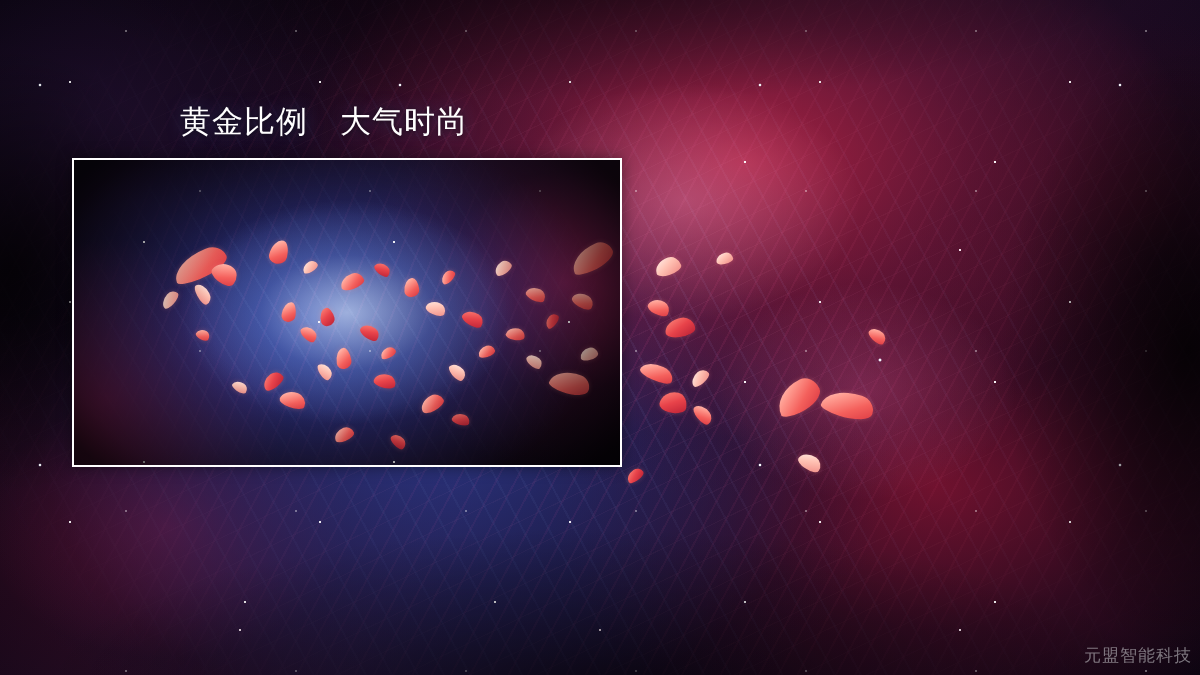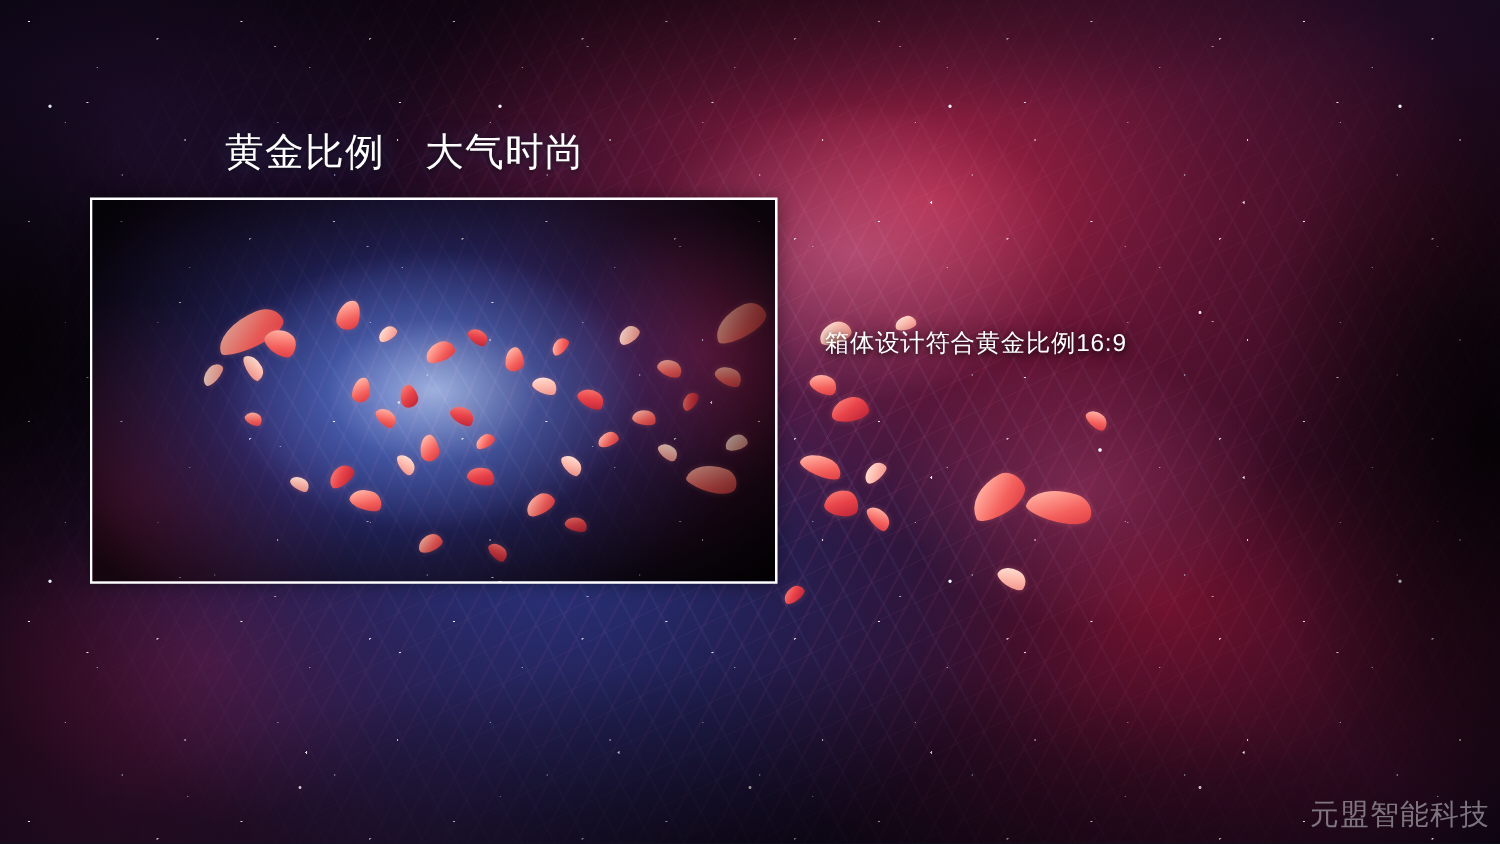--- a/index.html
+++ b/index.html
@@ -5,7 +5,7 @@
   html,body{margin:0;padding:0;background:#000;}
   #stage{
     position:relative;width:1200px;height:675px;overflow:hidden;
-    background:#0f172a;
+    background:#be185d;
     font-family:"Liberation Sans","DejaVu Sans",sans-serif;
     -webkit-font-smoothing:antialiased;
   }

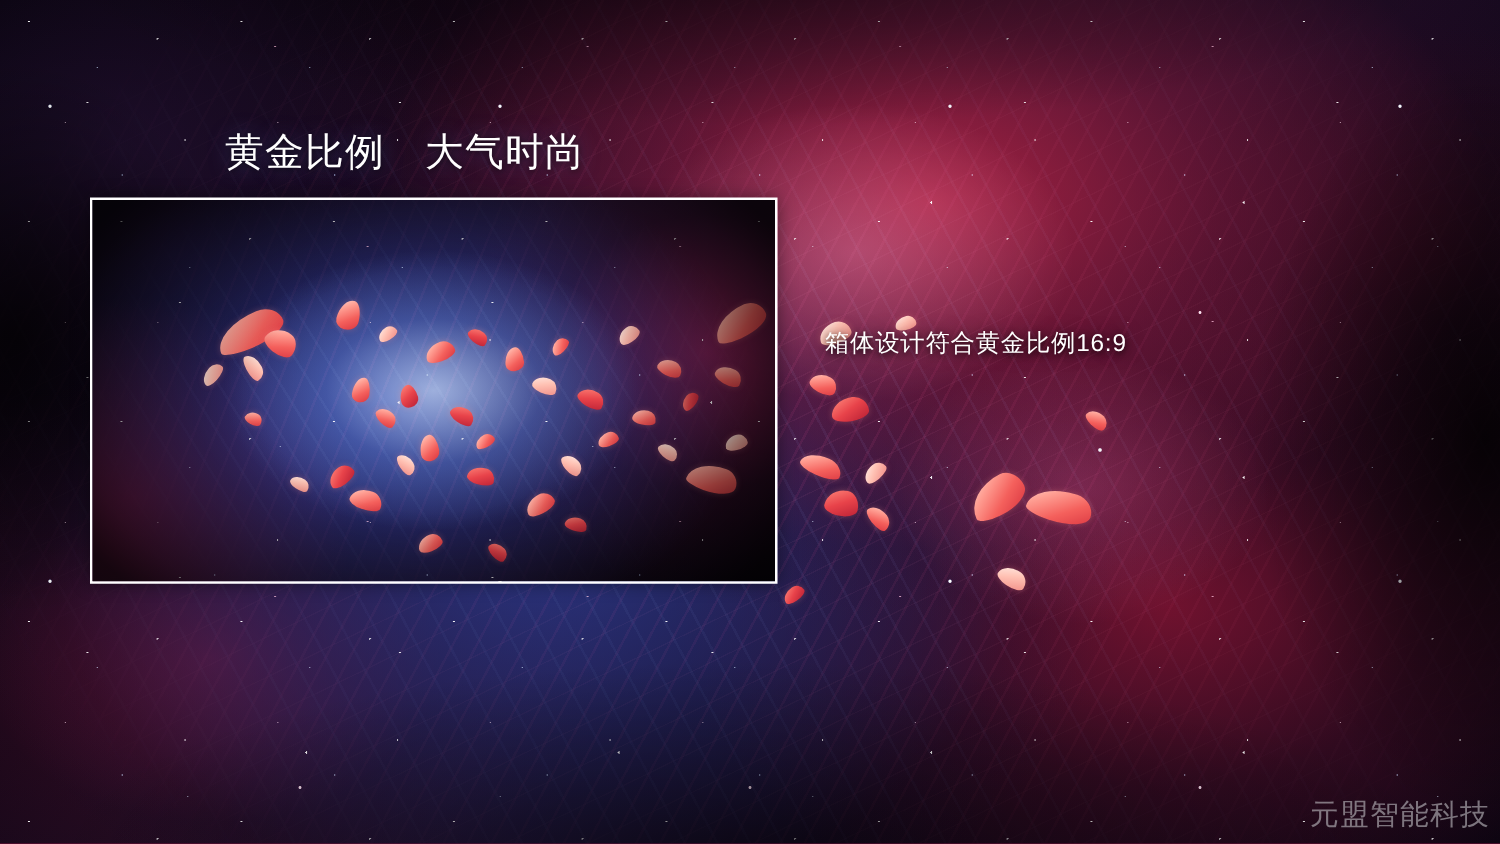--- a/index.html
+++ b/index.html
@@ -222,7 +222,6 @@
     </div>
 
   <div id="body-text">
-    <div class="line">箱体设计符合黄金比例16:9</div>
   </div>
 
   <div id="watermark">元盟智能科技</div>

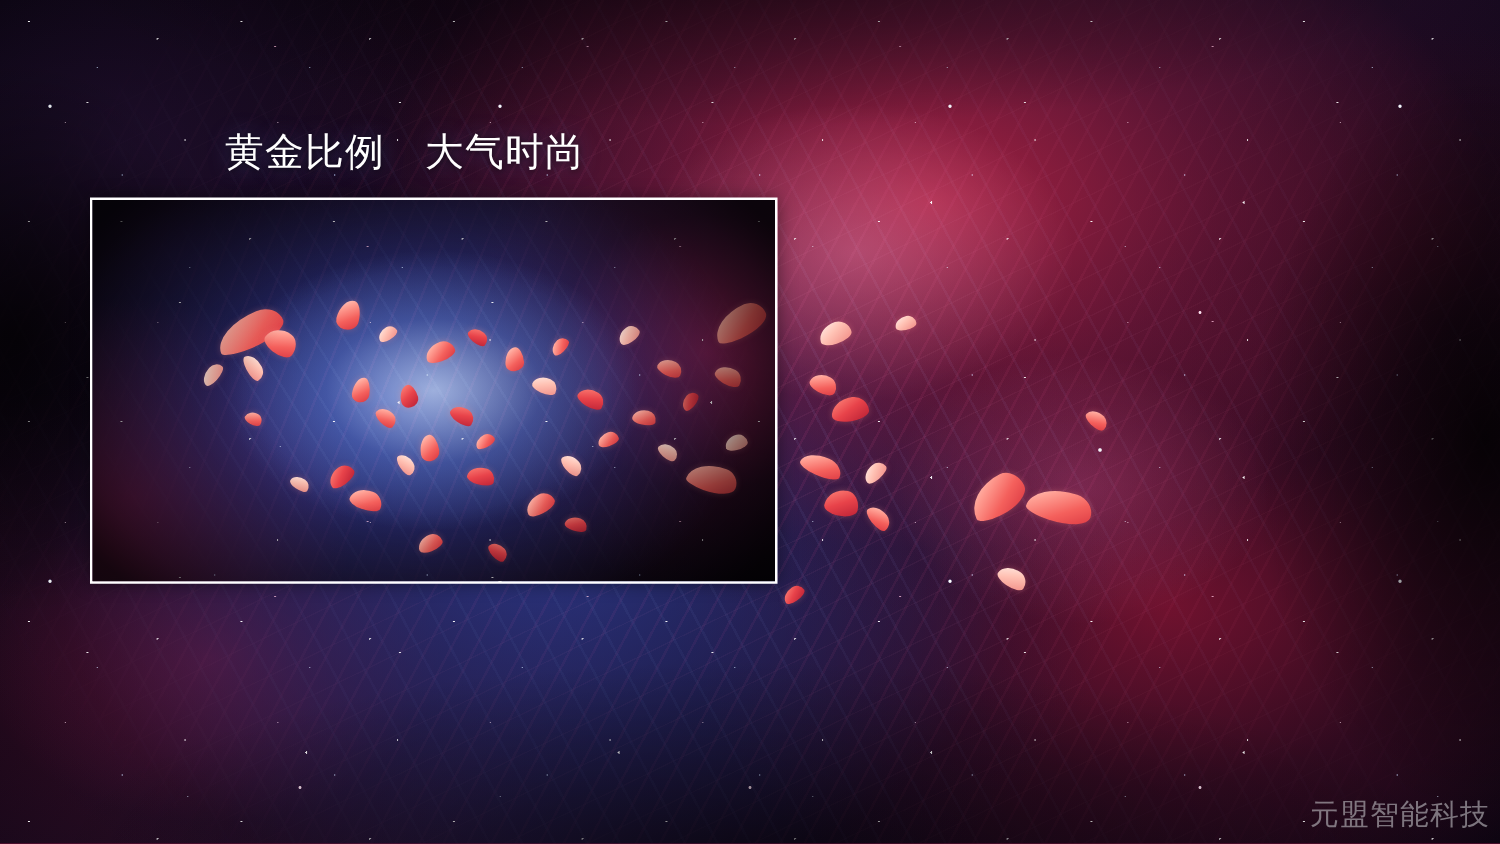--- a/index.html
+++ b/index.html
@@ -138,7 +138,7 @@
   #body-text .line{white-space:nowrap;}
   #watermark{
     position:absolute;right:8px;bottom:8px;
-    font-size:23px;color:rgba(188,185,190,.62);letter-spacing:1px;
+    font-size:17px;color:rgba(188,185,190,.62);letter-spacing:1px;
   }
 </style>
 </head>

